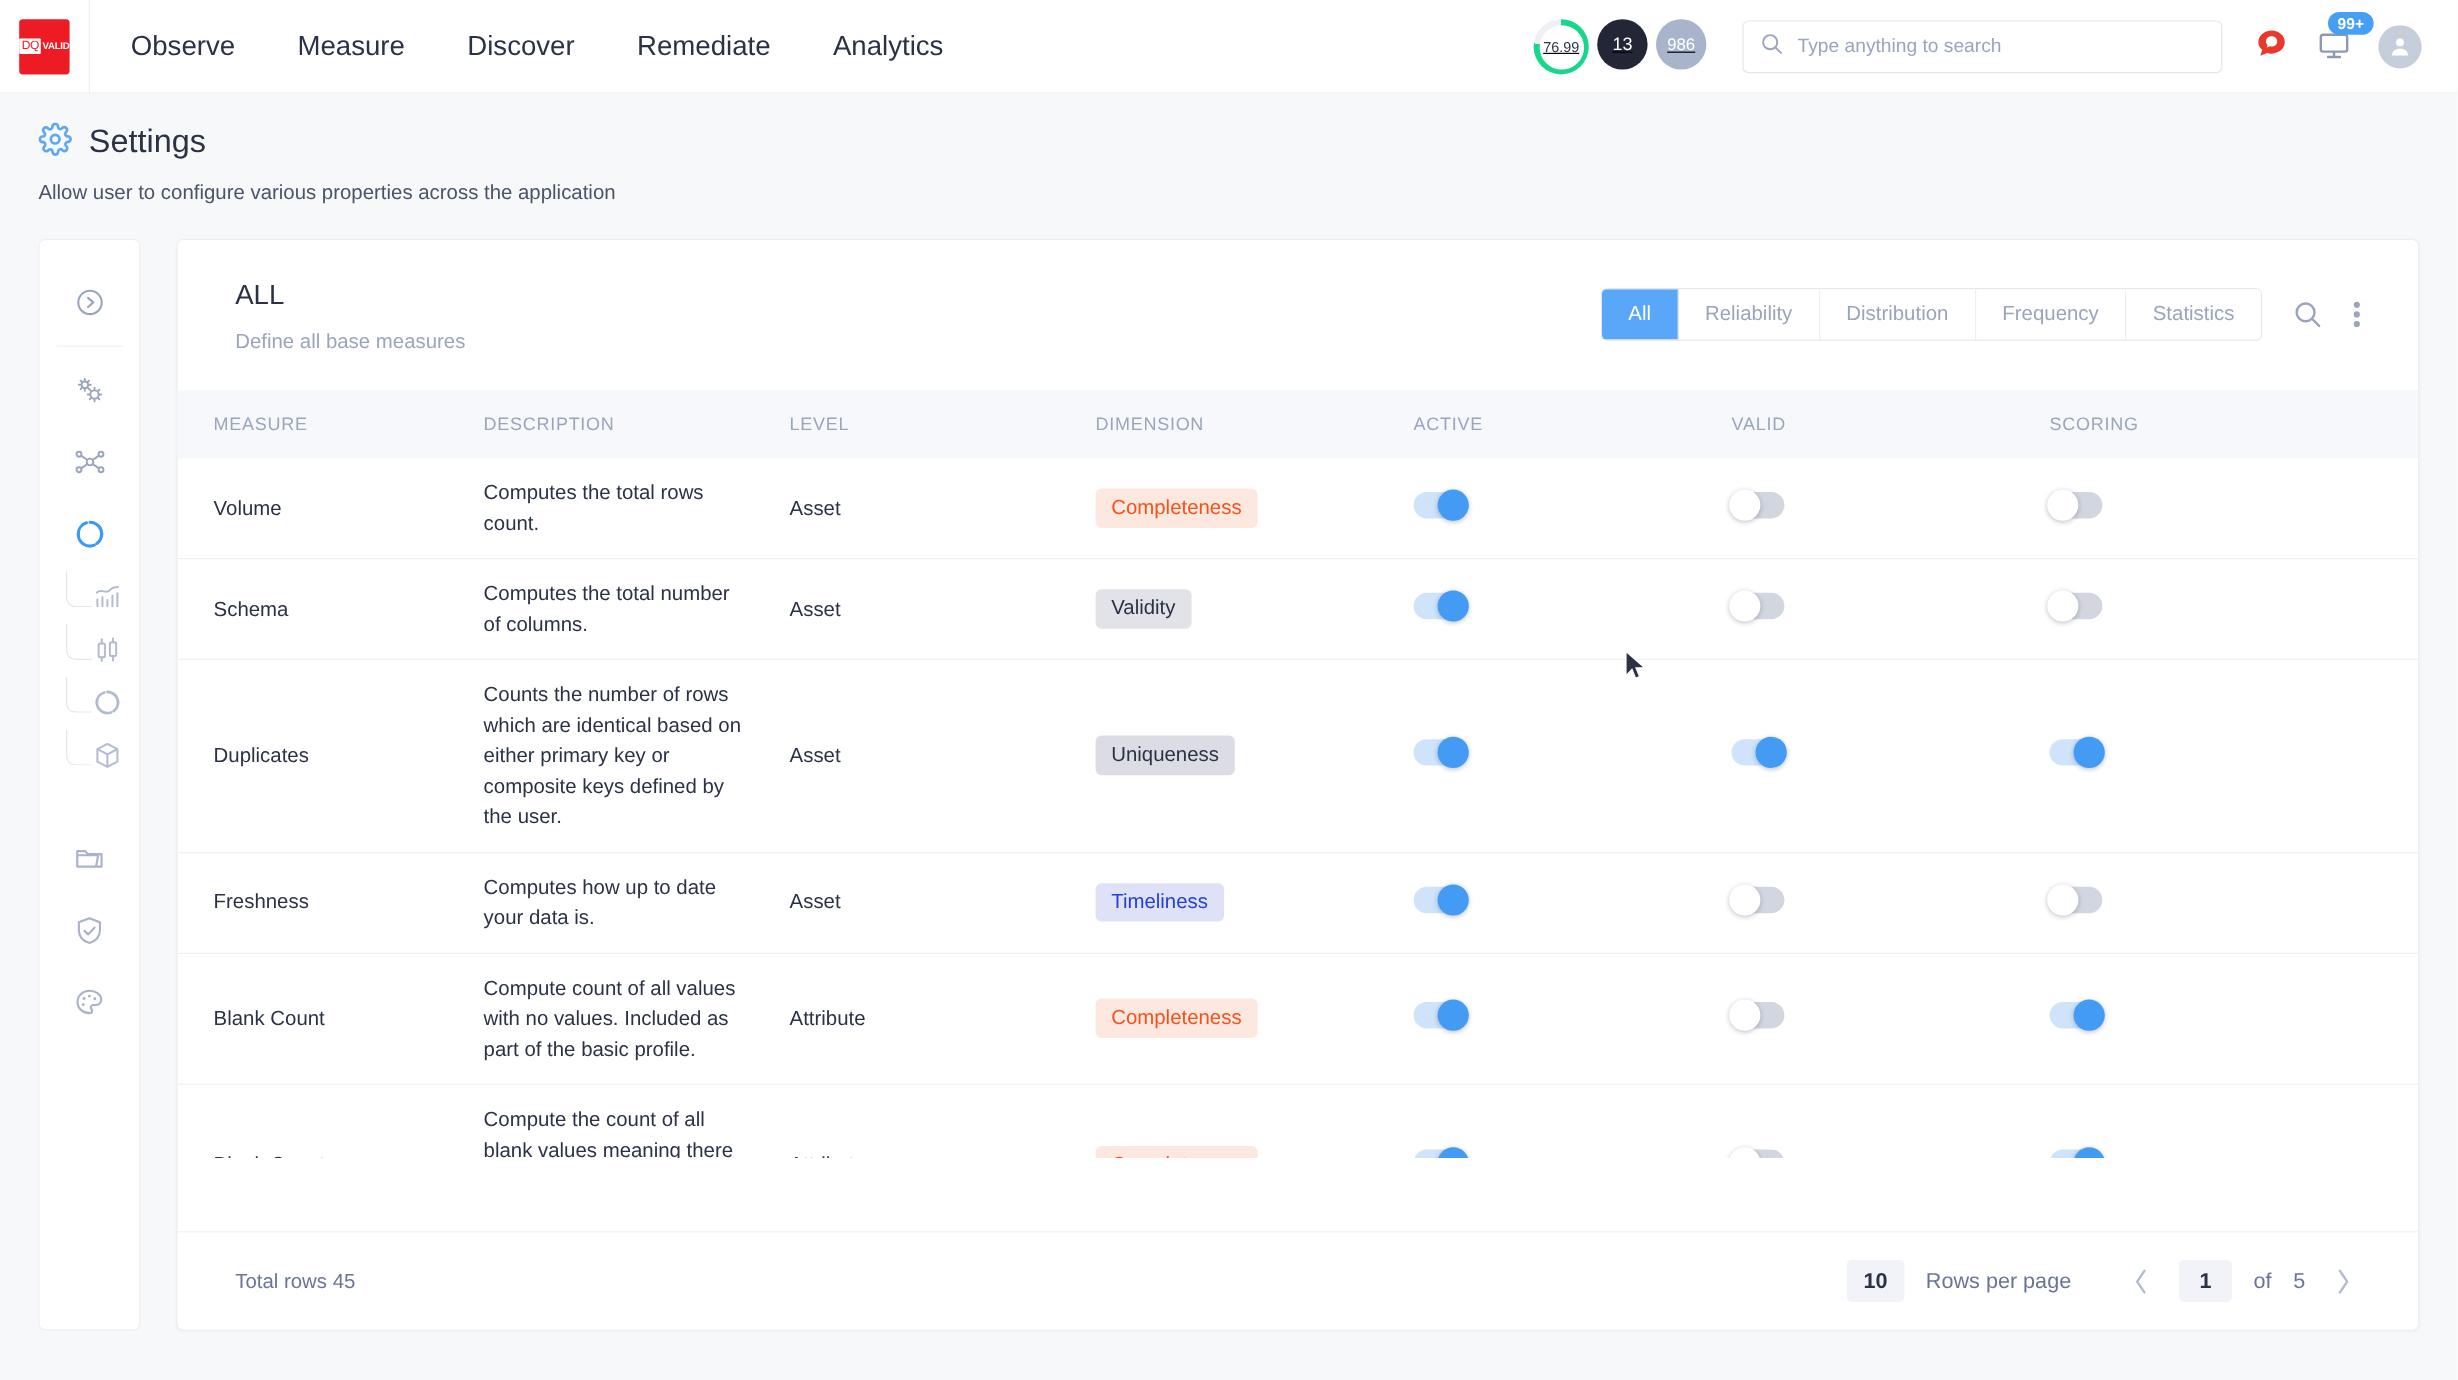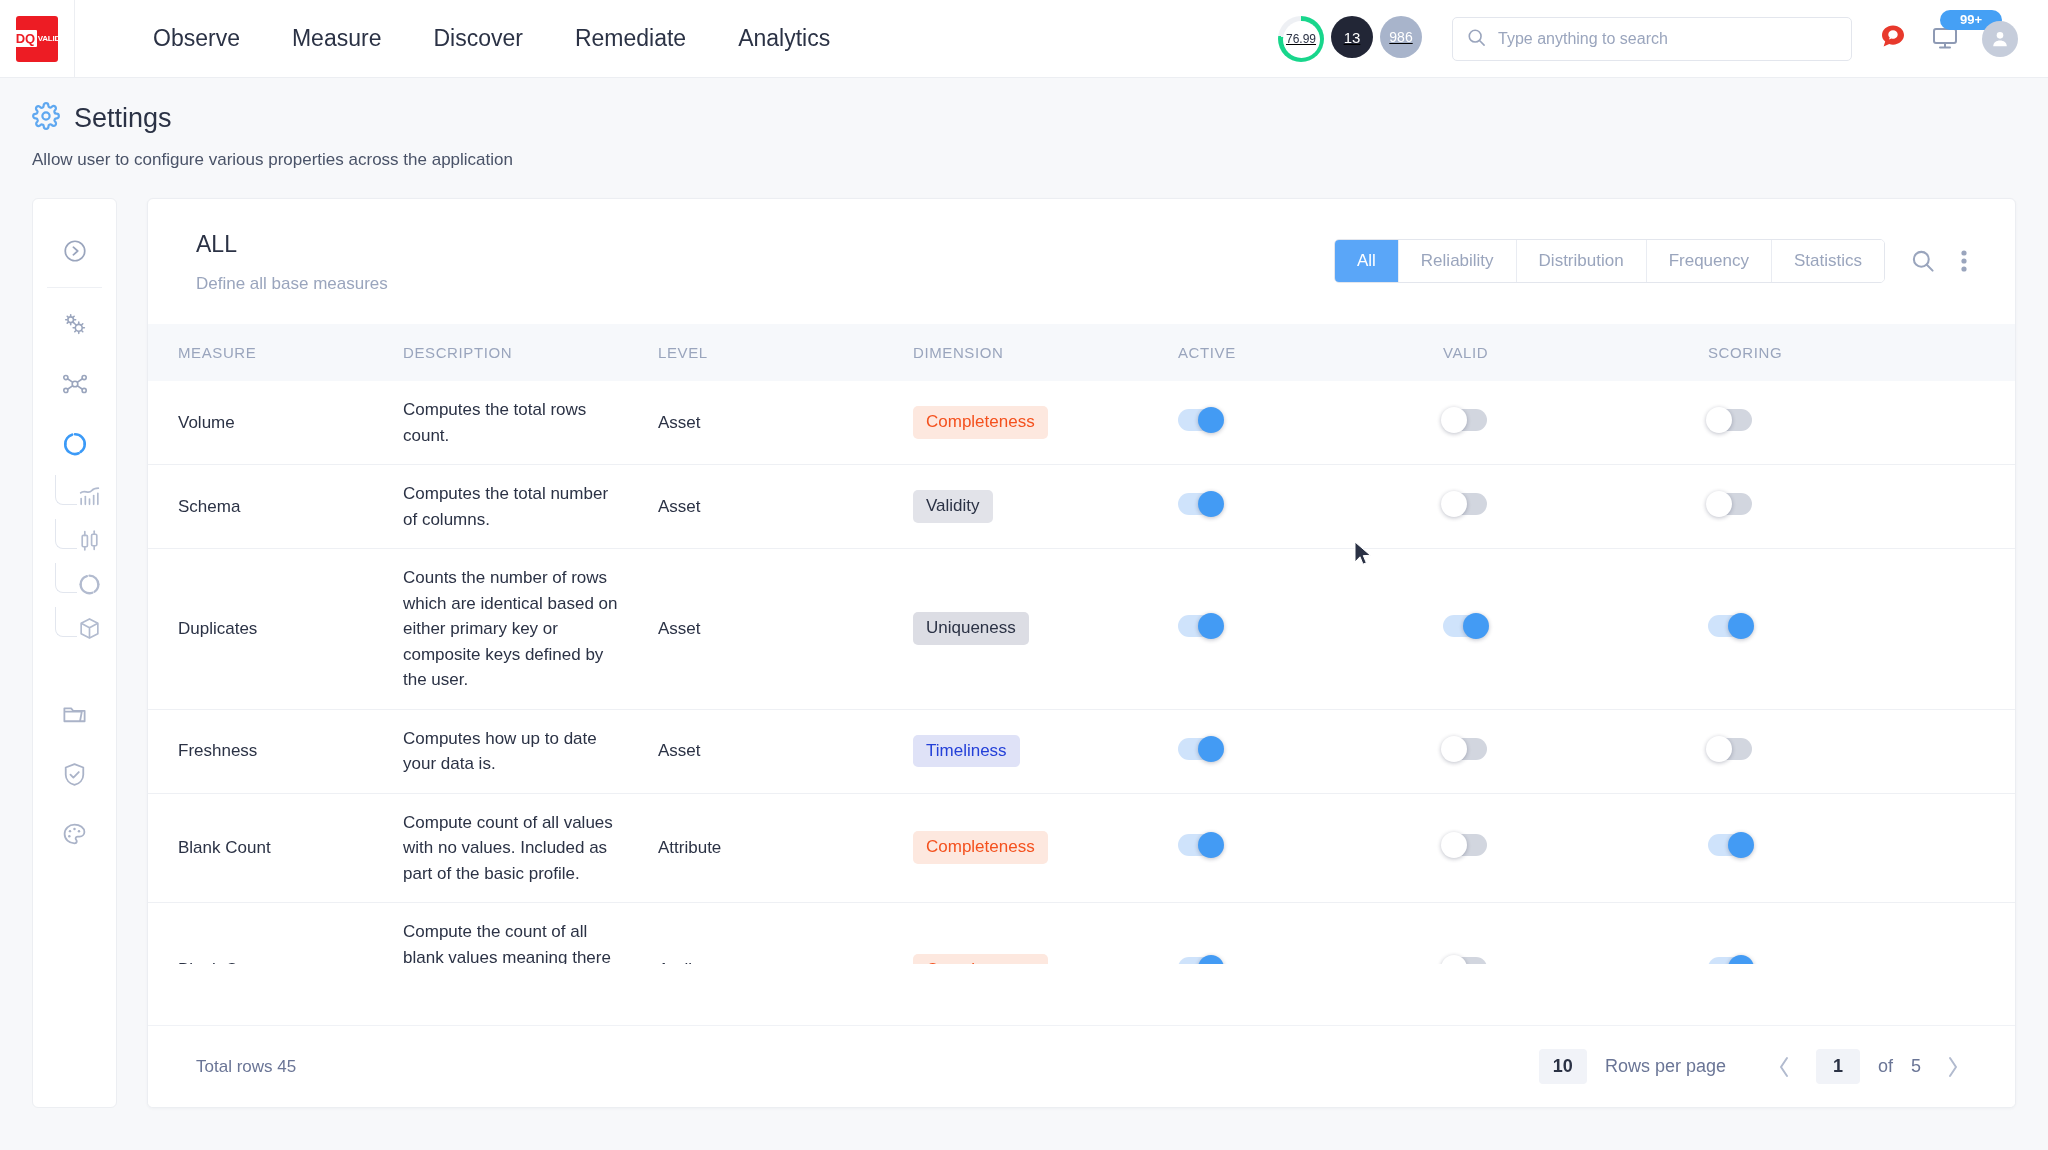--- a/index.html
+++ b/index.html
@@ -73,7 +73,7 @@
   .badge99 {
     position: absolute; top: -12px; left: 10px;
     background: #45a0f5; color: #fff; font-size: 13px; font-weight: bold;
-    border-radius: 11px; padding: 2px 20px; line-height: 1.2;
+    border-radius: 11px; padding: 2px 8px; line-height: 1.2;
   }
   .avatar-circ {
     width: 36px; height: 36px; border-radius: 50%; background: #c6cddb;

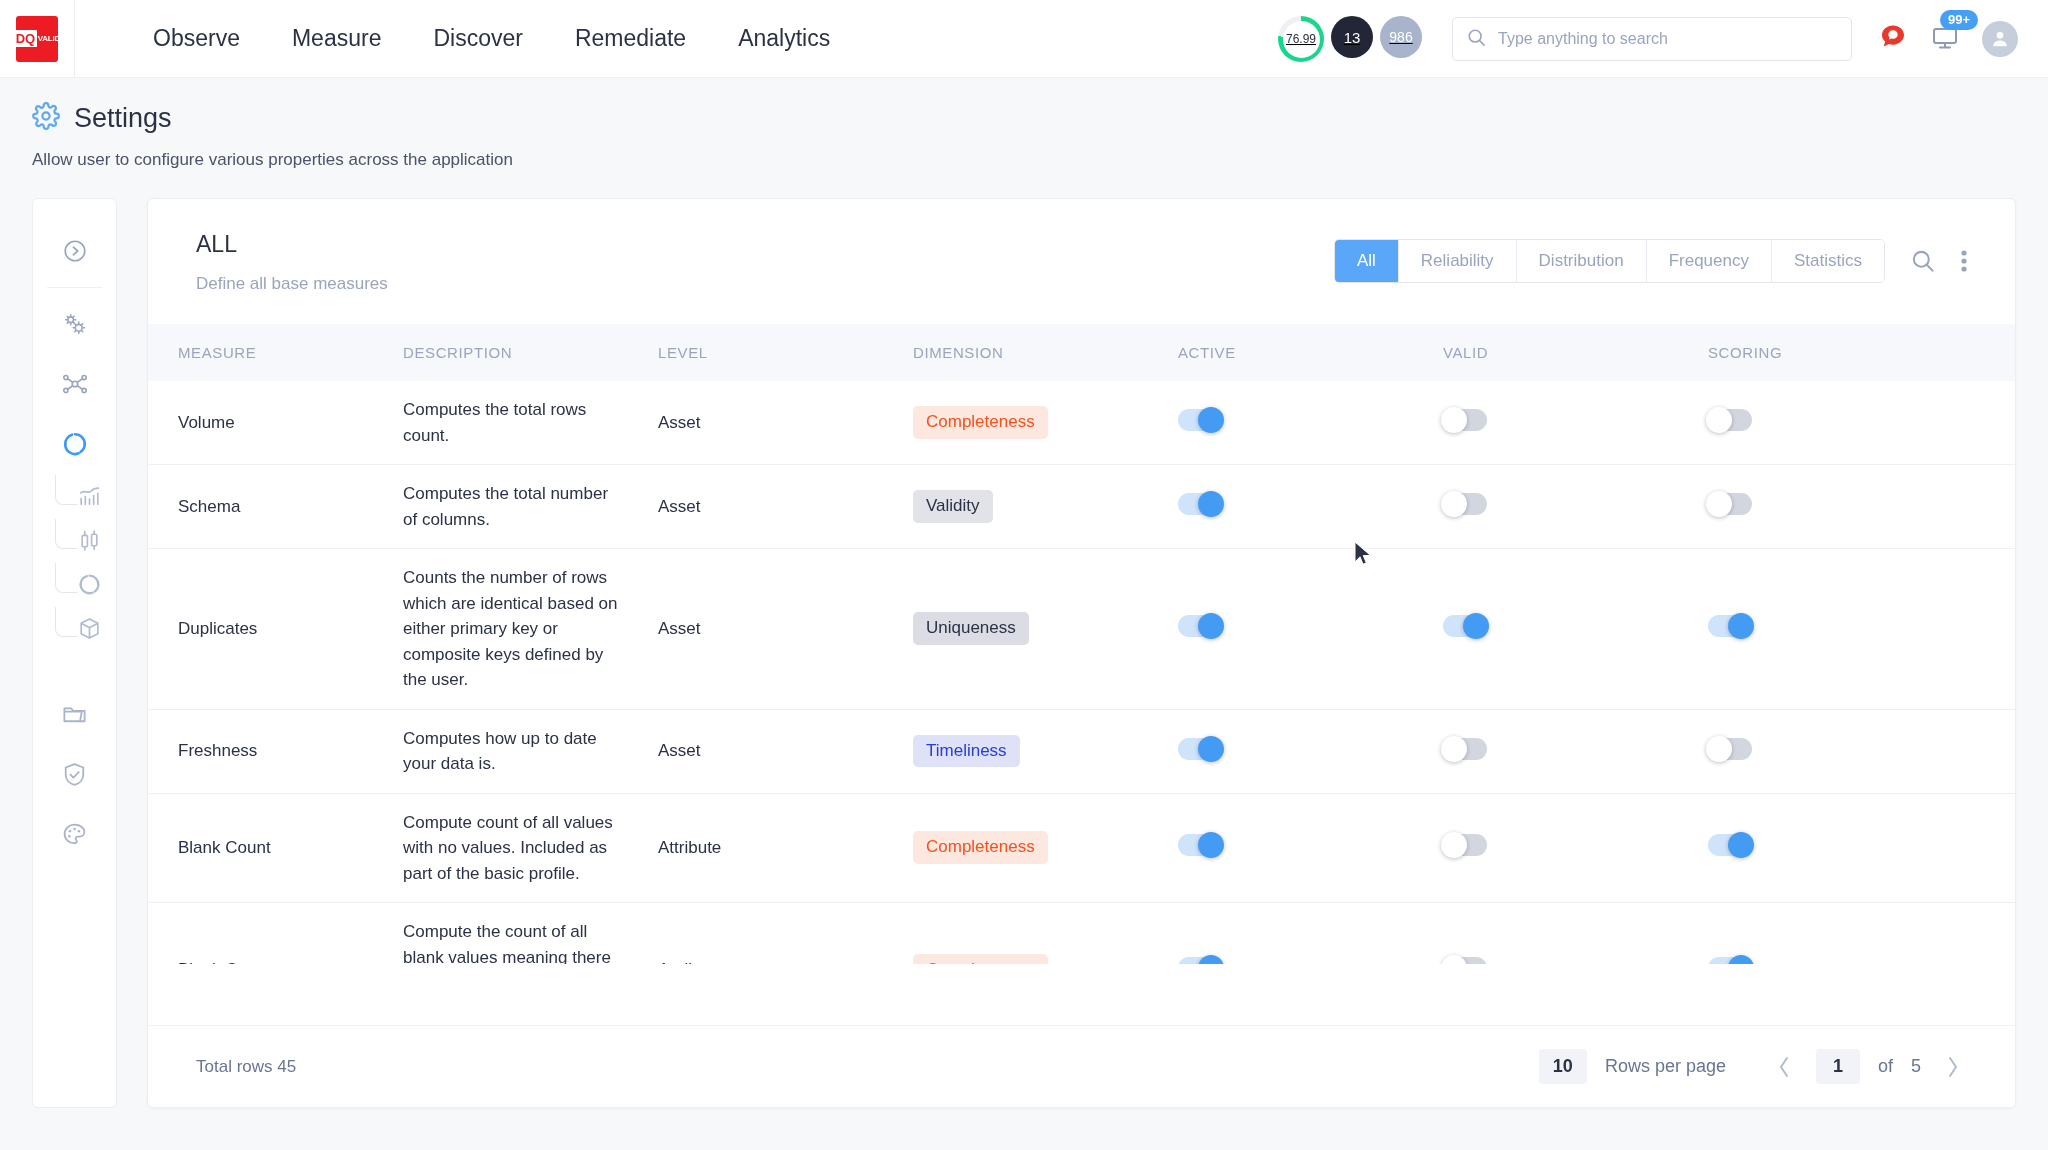--- a/index.html
+++ b/index.html
@@ -24,7 +24,7 @@
   }
   .logo-inner { display: flex; align-items: center; gap: 1px; }
   .logo-dq {
-    background: #ffffff; color: #ed1c24; font-size: 13px; font-weight: bold;
+    background: #ffffff; color: #ed1c24; font-size: 10px; font-weight: normal;
     padding: 1px 2px; border-radius: 1px; letter-spacing: -0.3px;
   }
   .logo-labs { color: #ffffff; font-size: 8px; font-weight: bold; letter-spacing: -0.2px; }

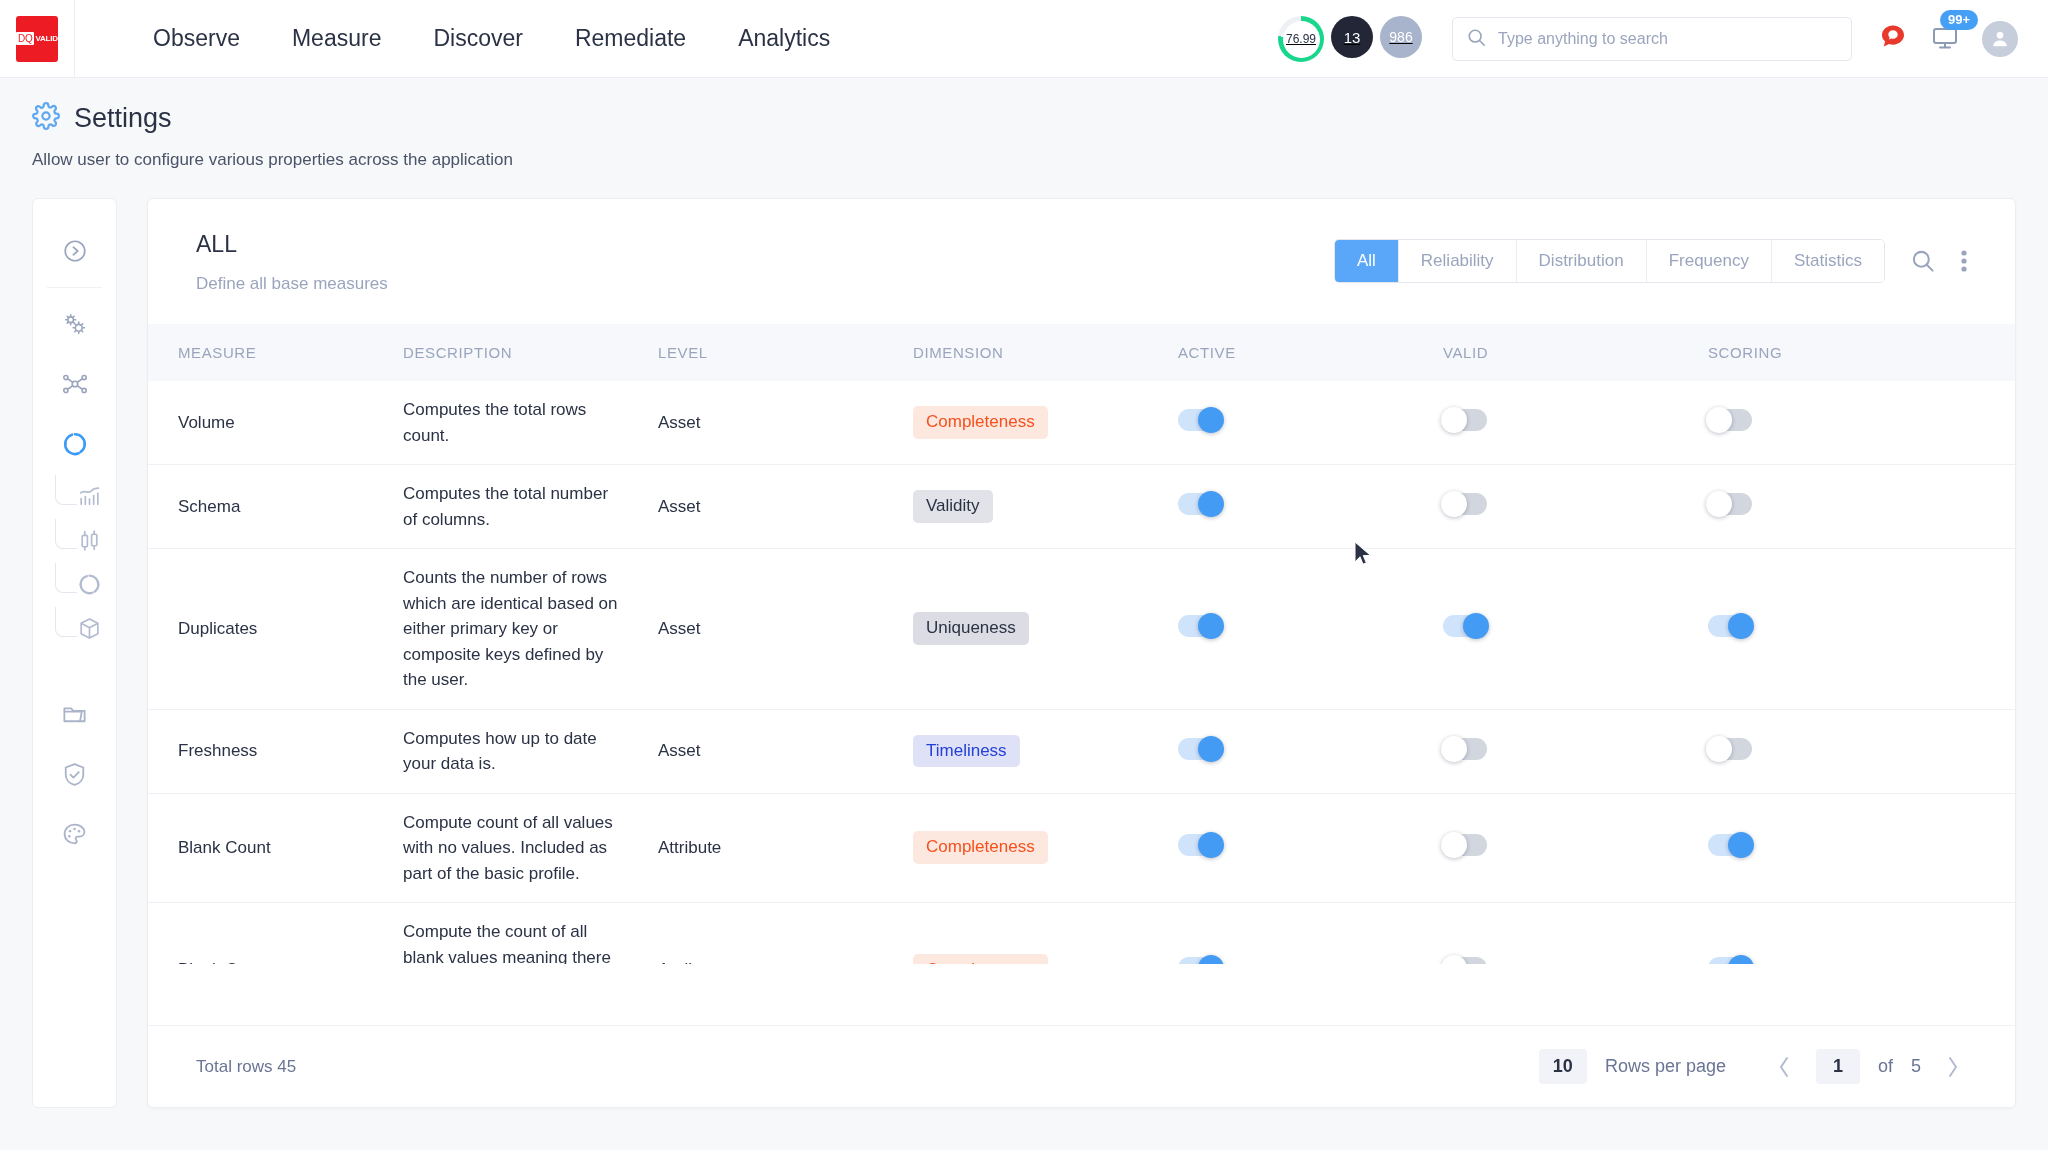--- a/index.html
+++ b/index.html
@@ -29,7 +29,7 @@
   }
   .logo-labs { color: #ffffff; font-size: 8px; font-weight: bold; letter-spacing: -0.2px; }
   .nav-sep { width: 1px; height: 78px; background: #eceef2; }
-  .nav-items { display: flex; align-items: center; gap: 48px; margin-left: 76px; }
+  .nav-items { display: flex; align-items: center; gap: 48px; margin-left: 32px; }
   .nav-item {
     font-size: 23px; color: #2b3245; cursor: pointer;
     padding: 6px 2px; white-space: nowrap;

